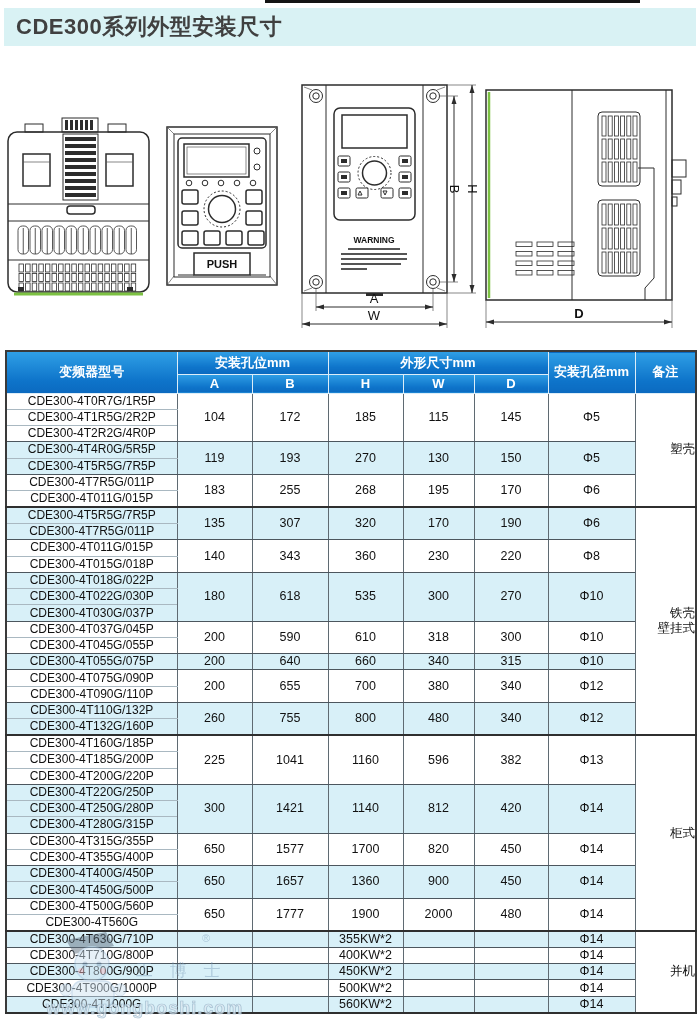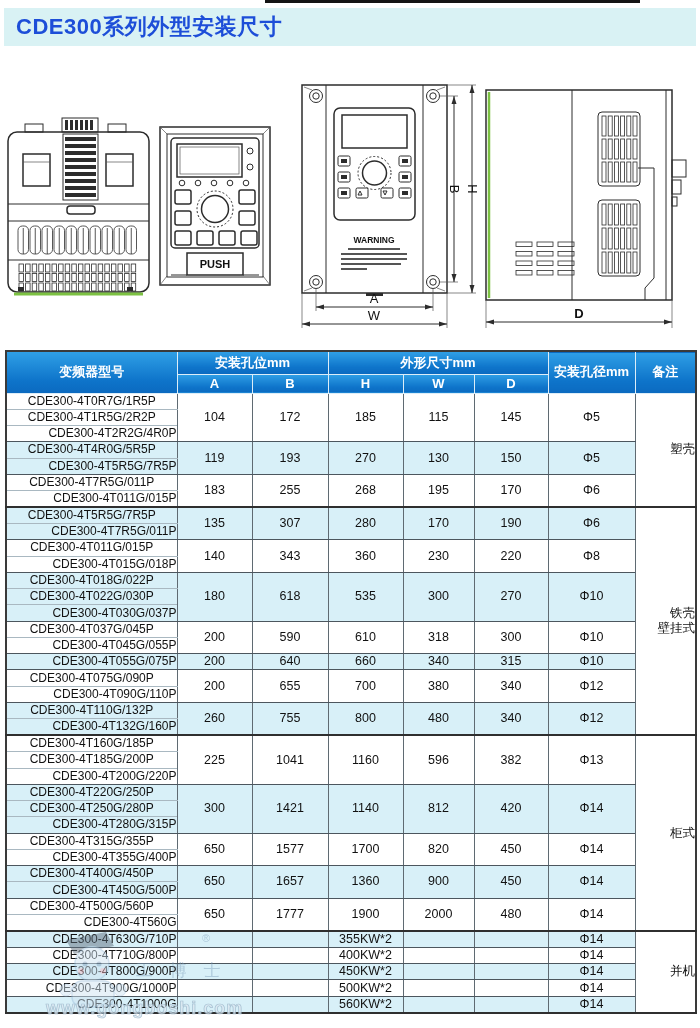--- a/index.html
+++ b/index.html
@@ -12,7 +12,7 @@
     position:absolute; top:8px; left:4px; width:692px; height:38px;
     background:#d9f2f4; display:flex; align-items:center;
   }
-  #title-bar h1 { margin:0 0 0 12px; font-size:22px; font-weight:bold; color:#1d4ed8; letter-spacing:.5px; }
+  #title-bar h1 { margin:0 0 0 12px; font-size:22px; font-weight:bold; color:#404040; letter-spacing:.5px; }
 
   .drw { position:absolute; }
   #drw-unit   { left:5px;   top:114px; }

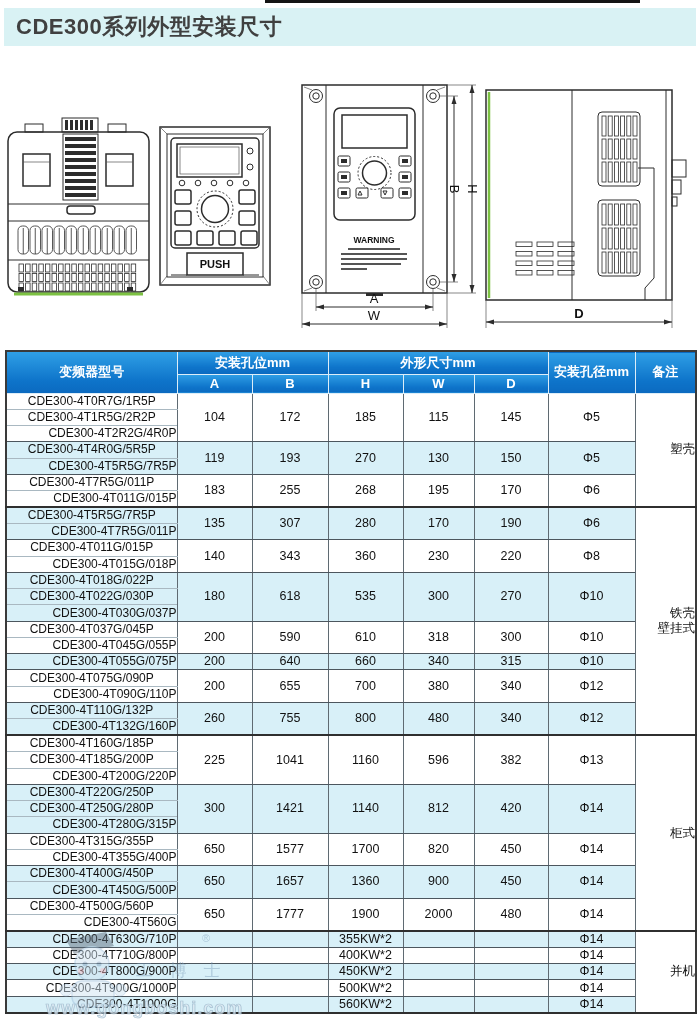--- a/index.html
+++ b/index.html
@@ -16,7 +16,7 @@
 
   .drw { position:absolute; }
   #drw-unit   { left:5px;   top:114px; }
-  #drw-keypad { left:158px; top:125px; }
+  #drw-keypad { left:165px; top:125px; }
   #drw-front  { left:292px; top:80px;  }
   #drw-side   { left:480px; top:82px;  }
   .drw svg { display:block; }

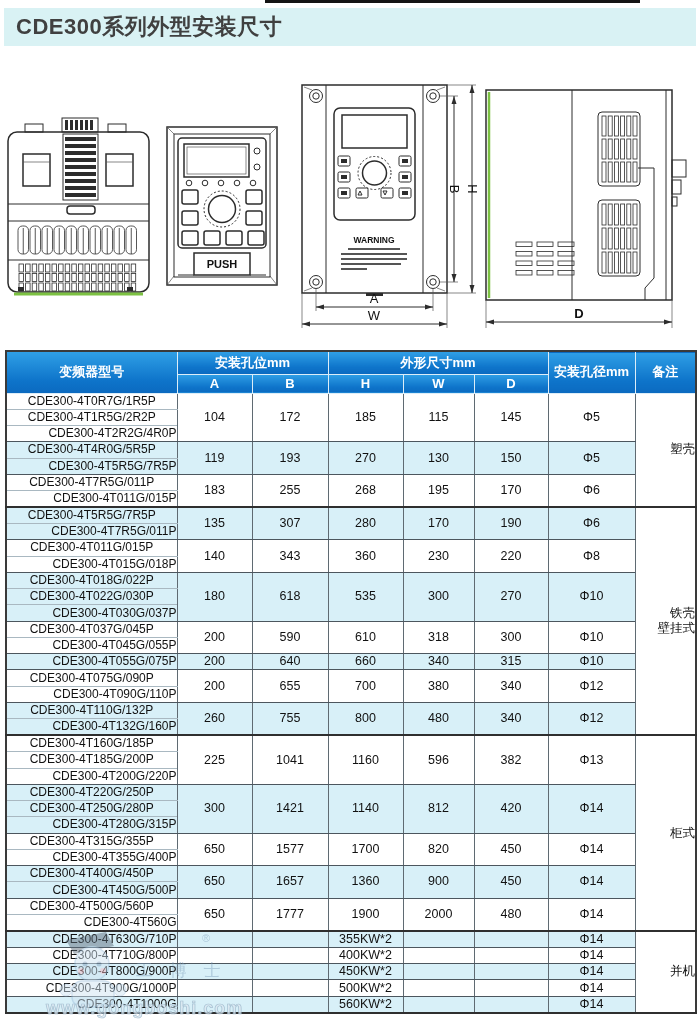--- a/index.html
+++ b/index.html
@@ -46,7 +46,7 @@
   td.val    { text-align:center; font-size:12.5px; border-bottom:1px solid #4c565e; }
   td.remark { text-align:right; font-size:12.5px; white-space:pre-line;
               border-bottom:2px solid #2f2f2f; background:#fff; line-height:17px;}
-  td.gend   { border-bottom:1px solid #4c565e;text-align:right; }
+  td.gend   { border-bottom:1px solid #4c565e; }
   td.send   { border-bottom:2px solid #2f2f2f !important; }
   td.shade  { background:#d8f0f8; }
 

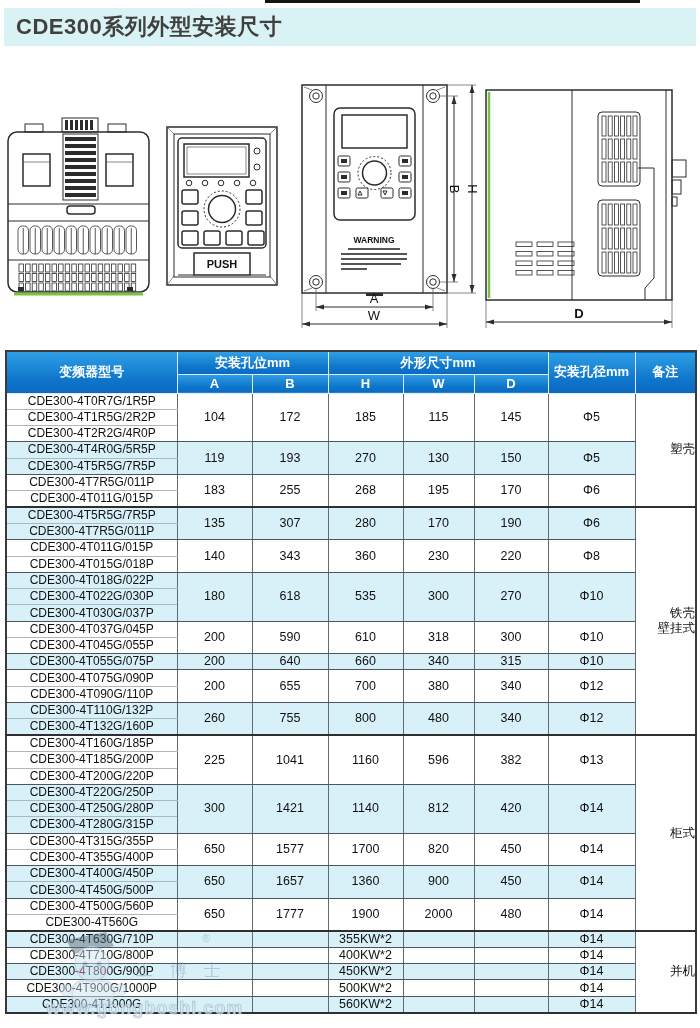--- a/index.html
+++ b/index.html
@@ -481,7 +481,7 @@
           <td class="model shade">CDE300-4T5R5G/7R5P</td>
           <td class="val shade" rowspan="2">135</td>
           <td class="val shade" rowspan="2">307</td>
-          <td class="val shade" rowspan="2">280</td>
+          <td class="val shade" rowspan="2">320</td>
           <td class="val shade" rowspan="2">170</td>
           <td class="val shade" rowspan="2">190</td>
           <td class="val shade" rowspan="2">Φ6</td>

